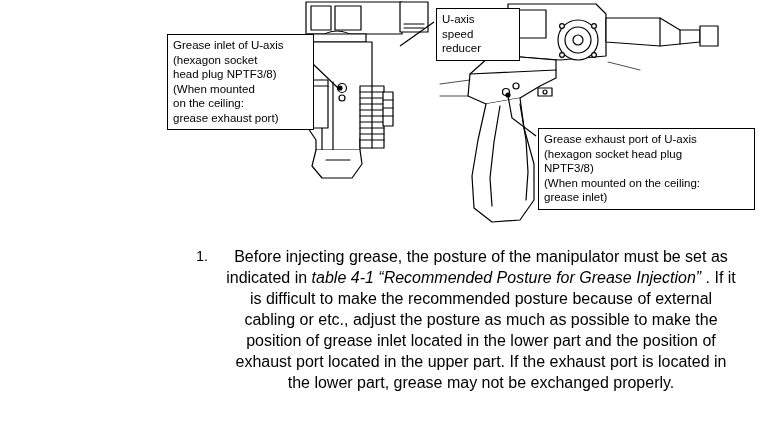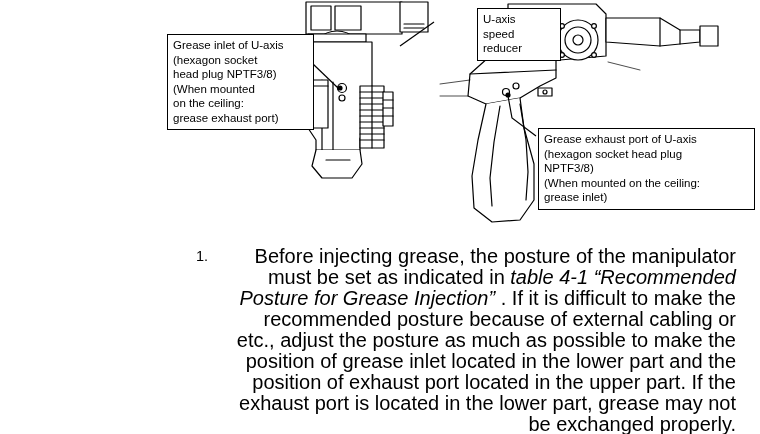--- a/index.html
+++ b/index.html
@@ -58,7 +58,6 @@
     left: 436px;
     top: 8px;
     width: 72px;
-    margin-left: 41px;
   }
   #callout-grease-exhaust {
     left: 538px;

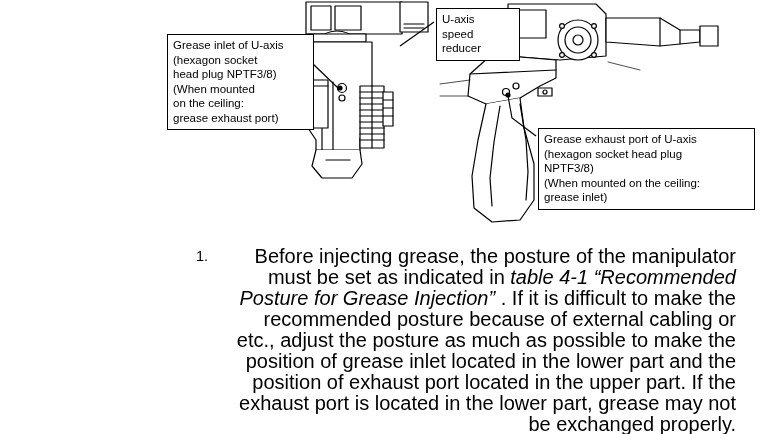--- a/index.html
+++ b/index.html
@@ -84,9 +84,9 @@
   }
   .item-text {
     flex: 1 1 auto;
-    font-size: 20px;
+    font-size: 16px;
     line-height: 21px;
-    text-align: right;
+    text-align: center;
   }
   .item-text em {
     font-style: italic;

